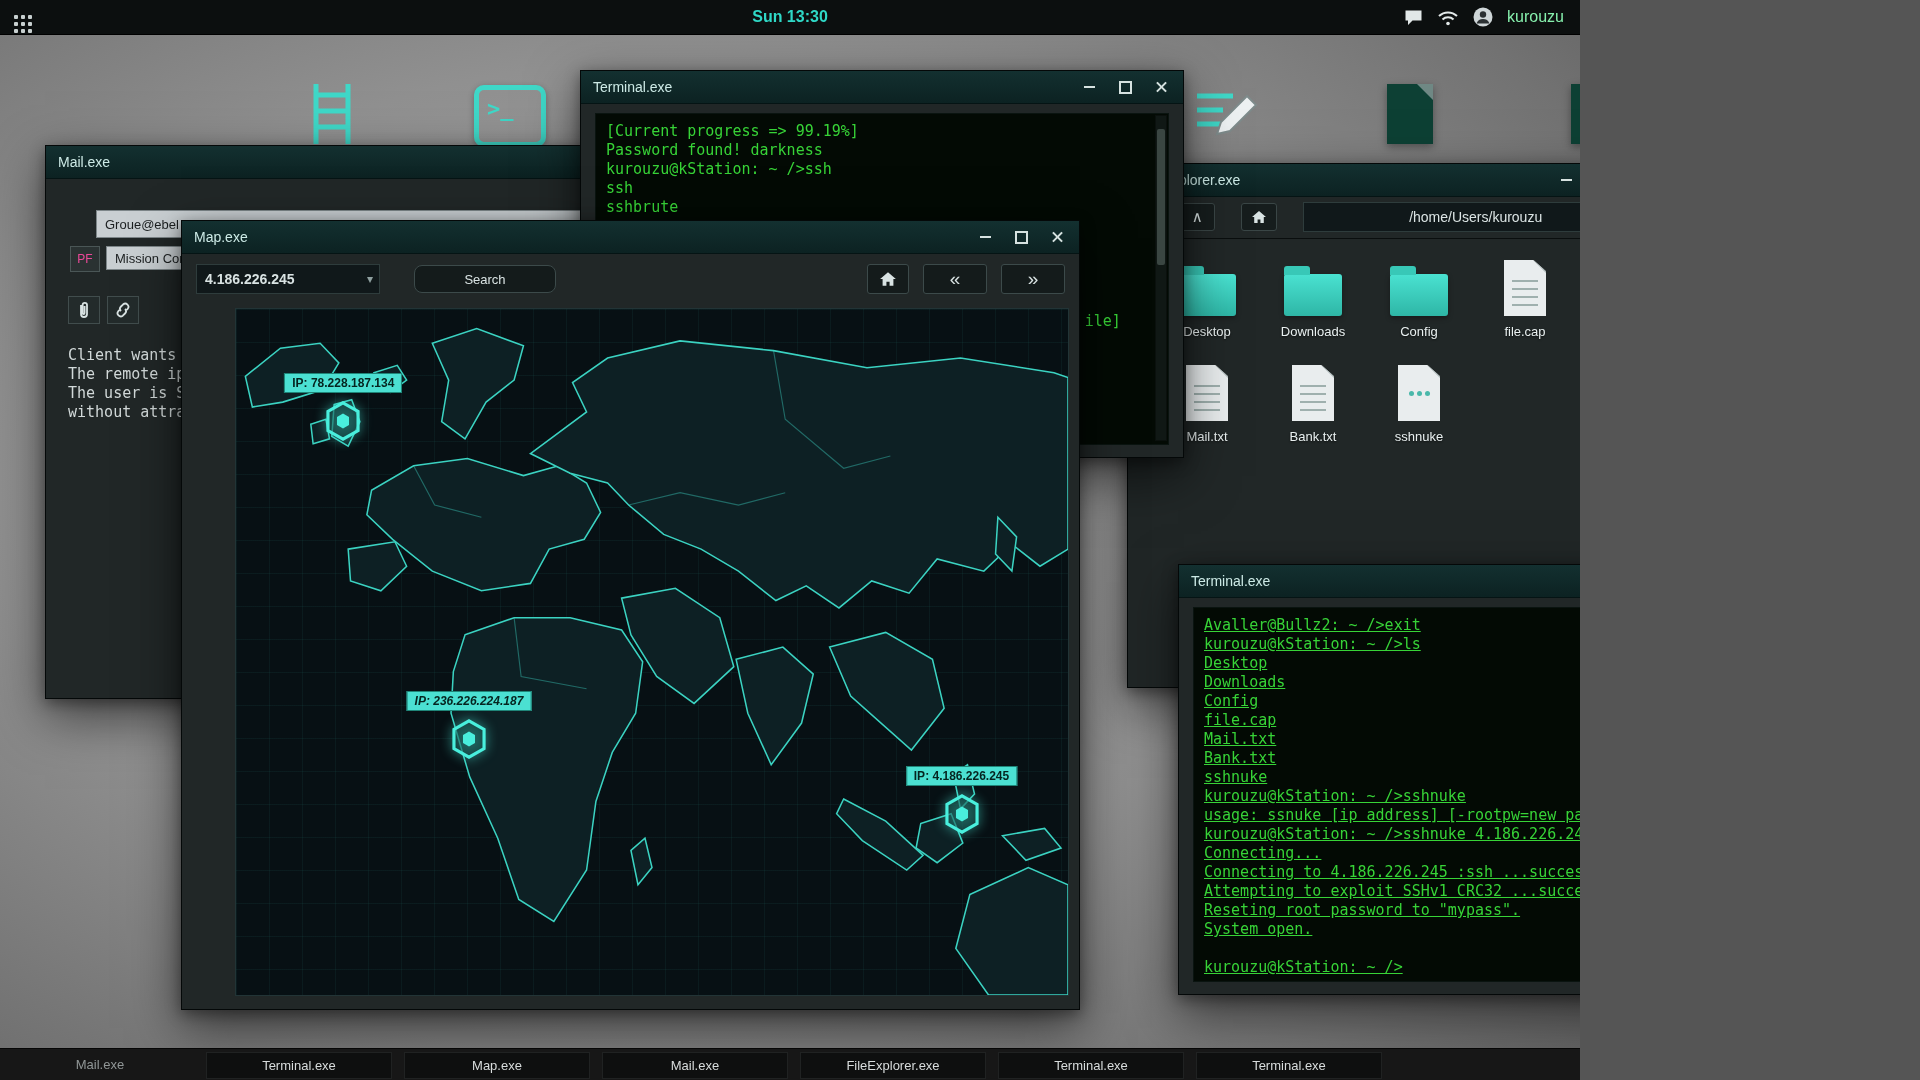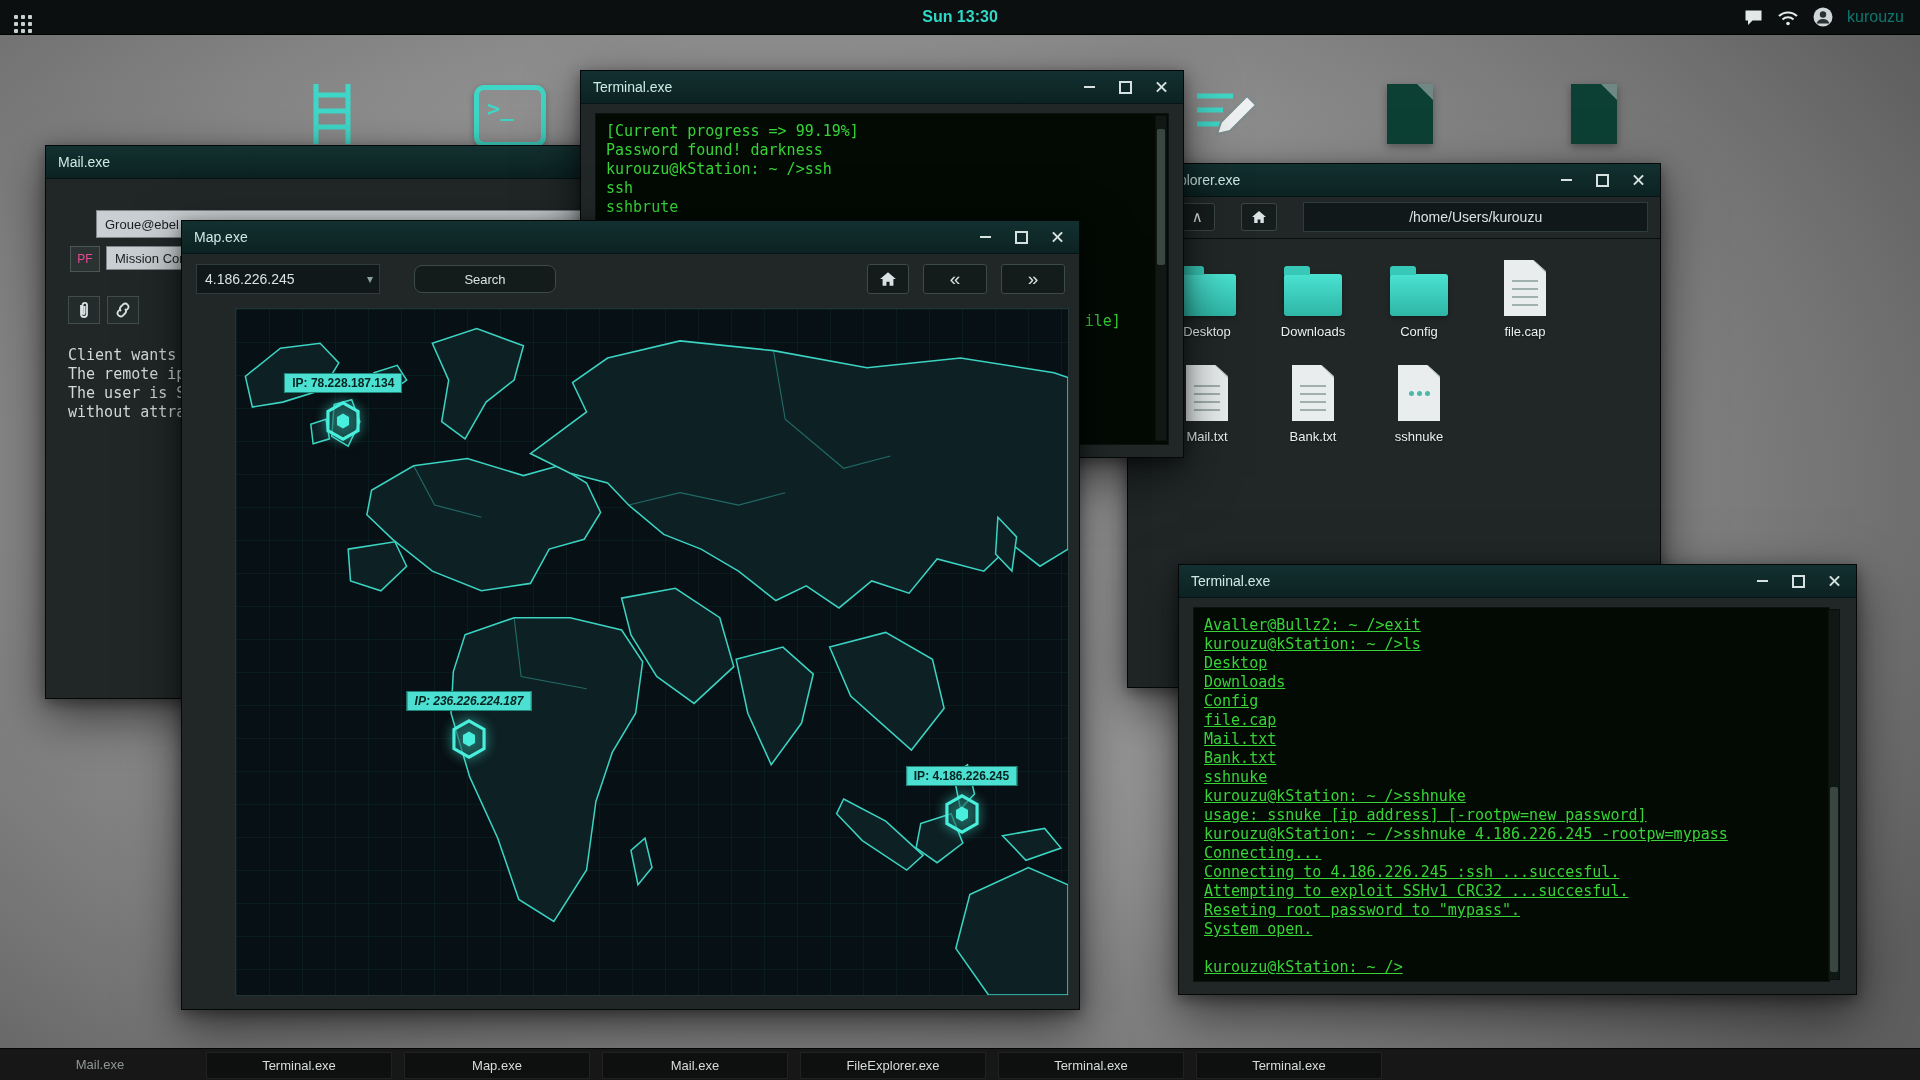--- a/index.html
+++ b/index.html
@@ -3,7 +3,7 @@
 <meta charset="utf-8">
 <style>
   html,body{margin:0;padding:0;background:#555;}
-  .screen{position:relative;width:1920px;height:1080px;overflow:hidden;
+  .screen{position:relative;width:1580px;height:1080px;overflow:hidden;
     font-family:"Liberation Sans",sans-serif;
     background:radial-gradient(1300px 850px at 42% 45%, #ababab 0%, #909090 50%, #727272 82%, #5e5e5e 100%);}
 

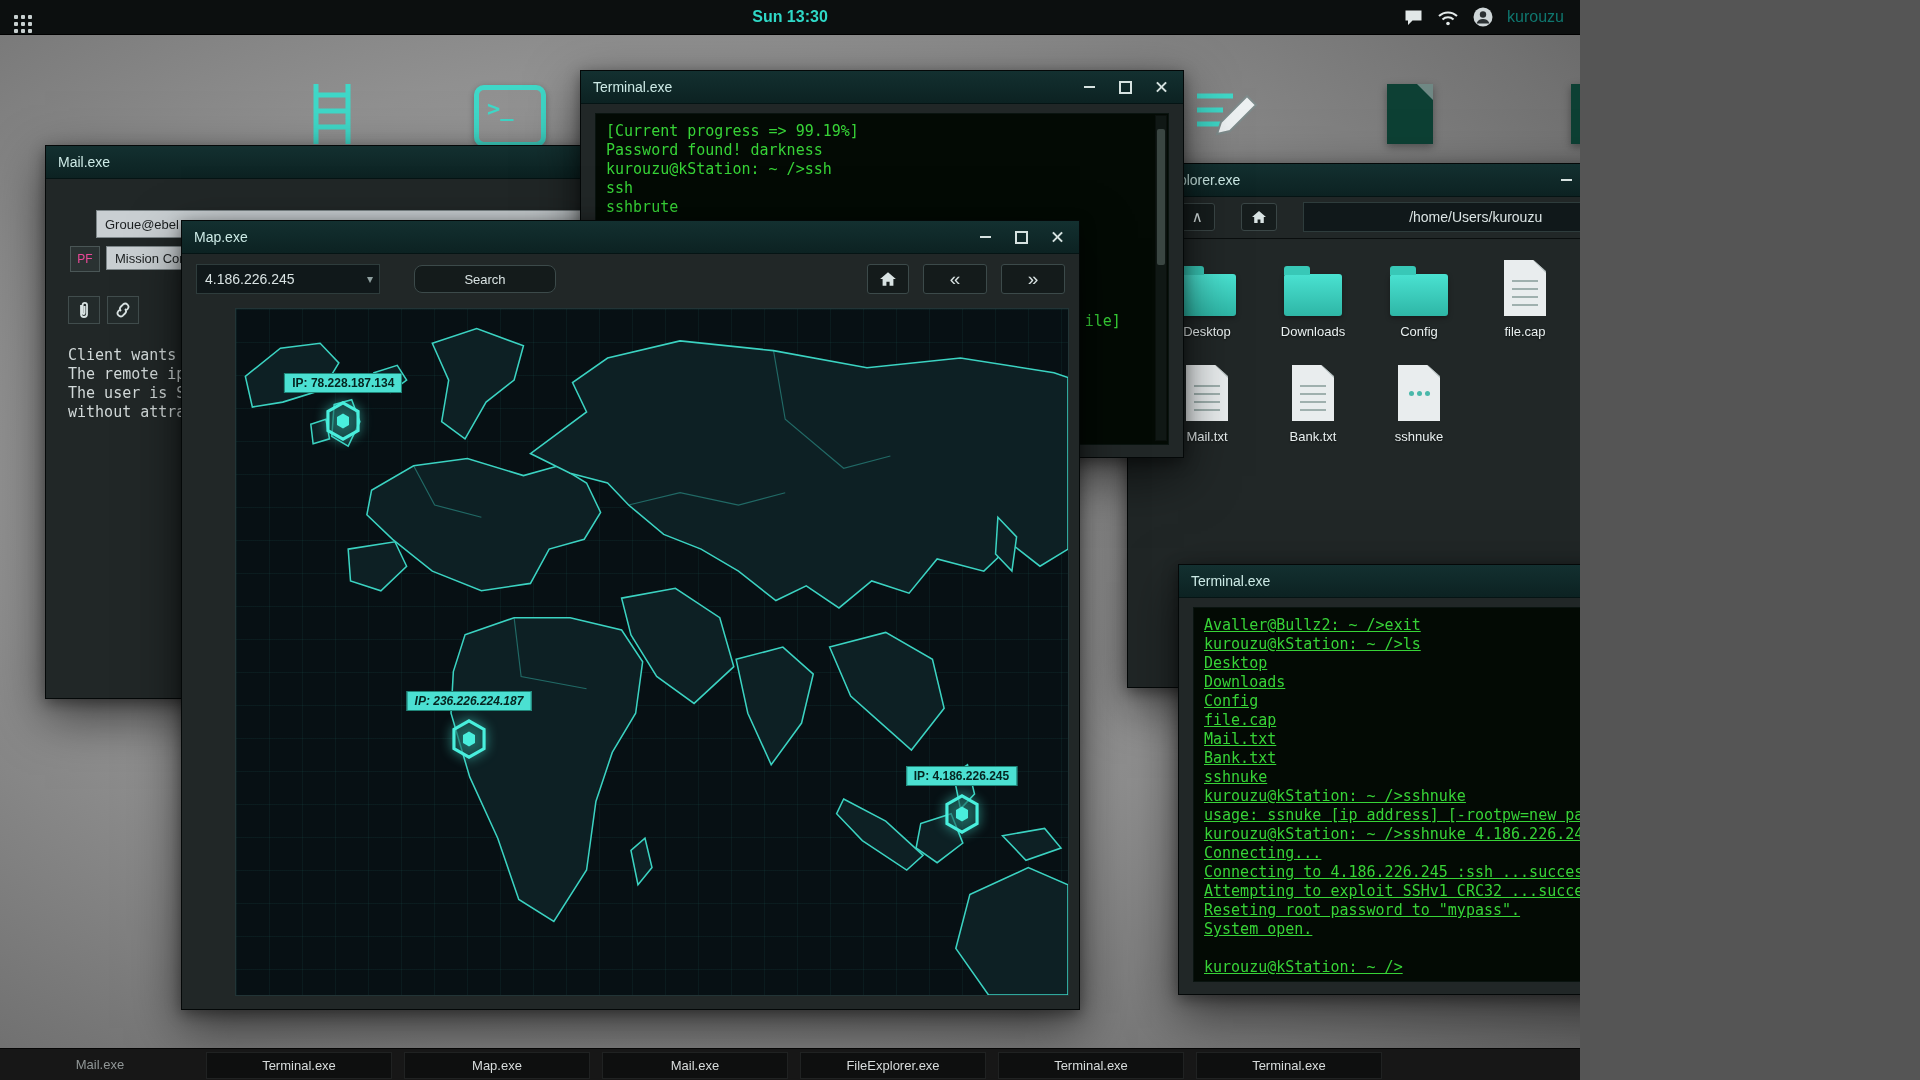--- a/index.html
+++ b/index.html
@@ -13,7 +13,7 @@
     box-shadow:7px 0 #c8d0d0,14px 0 #c8d0d0,0 7px #c8d0d0,7px 7px #c8d0d0,14px 7px #c8d0d0,0 14px #c8d0d0,7px 14px #c8d0d0,14px 14px #c8d0d0;cursor:pointer;}
   .clock{position:absolute;left:50%;transform:translateX(-50%);color:#2fd8c6;font-weight:bold;font-size:16px;}
   .tray{margin-left:auto;display:flex;align-items:center;gap:14px;padding-right:16px;}
-  .tray .uname{color:#0f766e;font-size:16px;}
+  .tray .uname{color:#86efac;font-size:16px;}
   .tray svg{display:block;cursor:pointer;}
 
   

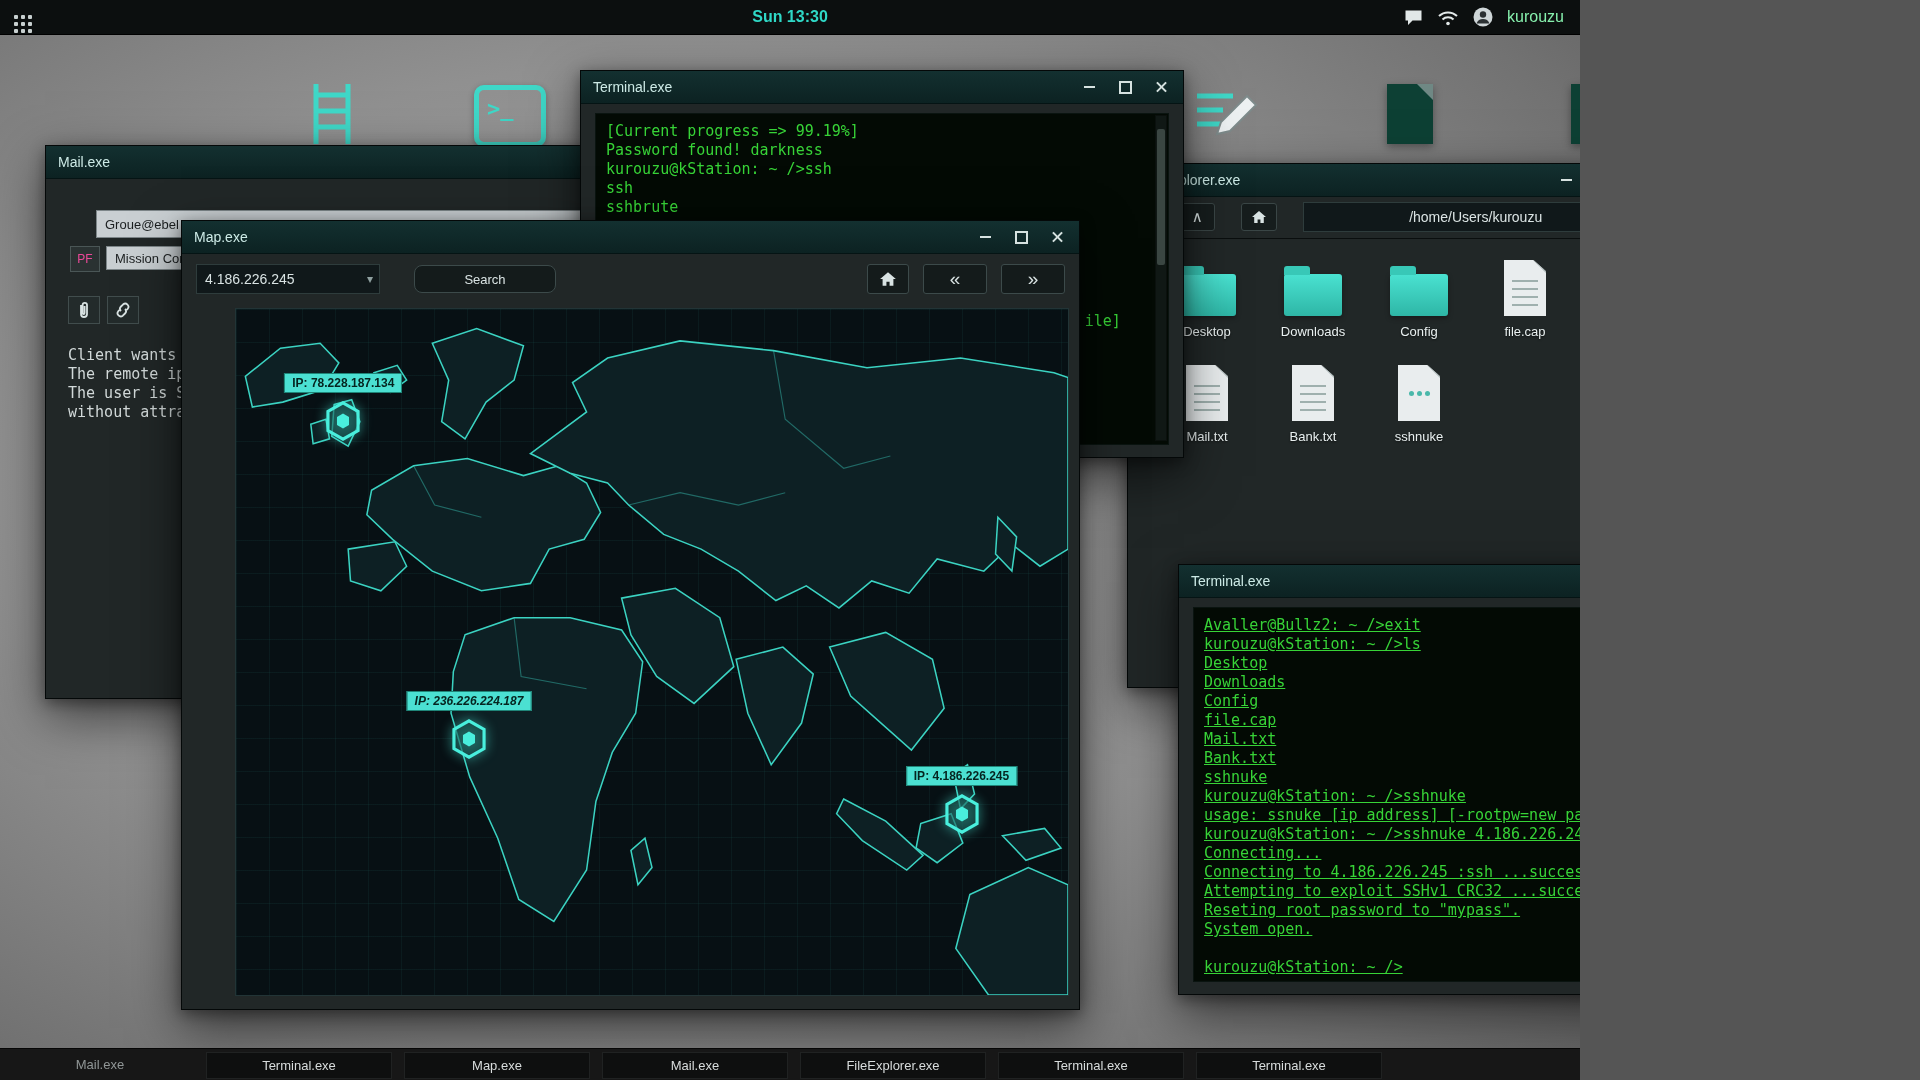--- a/index.html
+++ b/index.html
@@ -50,7 +50,7 @@
   
   .map-toolbar{position:absolute;left:0;right:0;top:32px;height:52px;display:flex;align-items:center;padding:0 14px;}
   .combo{position:relative;width:182px;height:28px;background:#10181a;border:1px solid #2e3c3c;display:flex;align-items:center;}
-  .combo input{flex:1;background:transparent;border:0;outline:0;color:#d9e3e3;font-size:14px;padding:0 8px;width:140px;}
+  .combo input{flex:1;background:transparent;border:0;outline:0;color:#d9e3e3;font-size:14px;padding:0 8px;width:140px;font-weight:bold;}
   .combo .caret{color:#8fa0a0;font-size:12px;padding-right:6px;cursor:pointer;}
   .map-btn{margin-left:34px;width:142px;height:28px;background:#141b1b;border:1px solid #3c4a4a;border-radius:8px;color:#d9e3e3;font-size:13px;cursor:pointer;}
   .map-nav{margin-left:auto;display:flex;gap:14px;align-items:center;}

